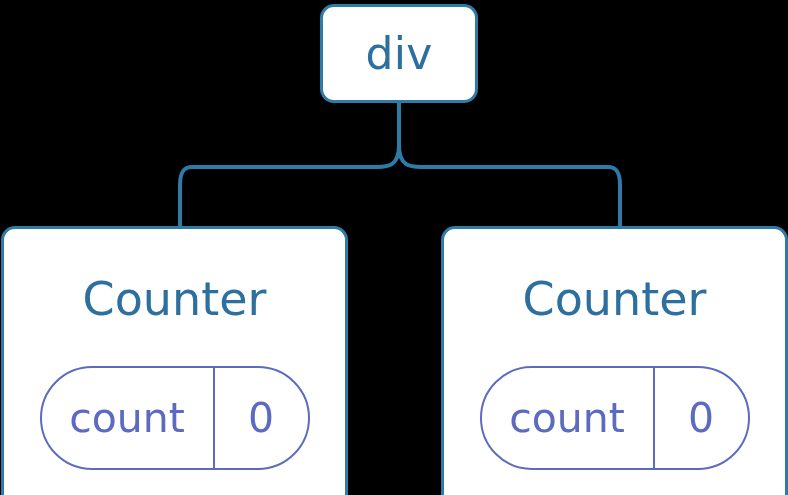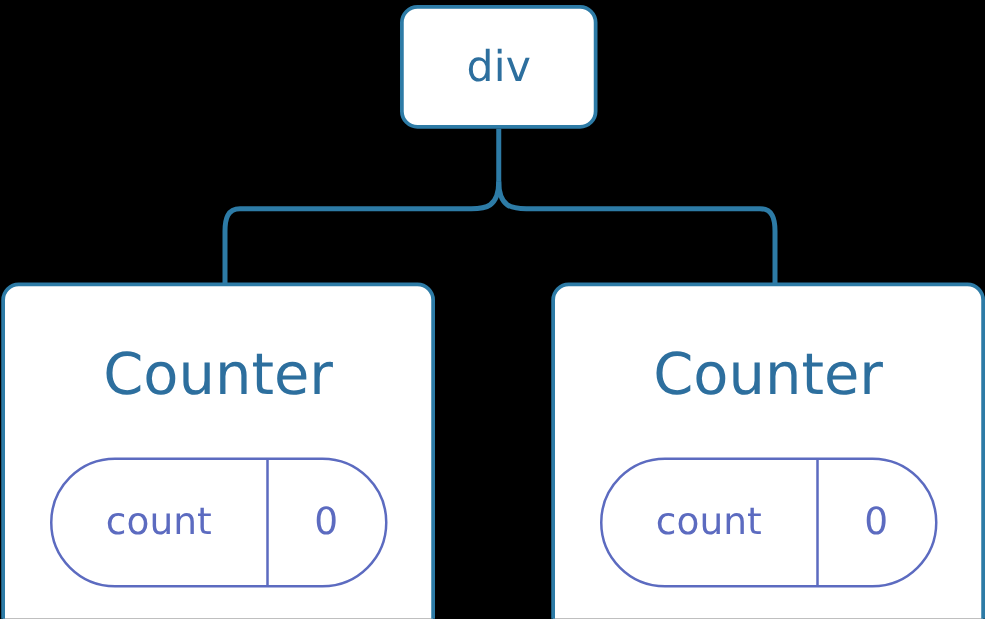--- a/index.html
+++ b/index.html
@@ -52,7 +52,7 @@
   }
   .node-title {
     color: #2d6f9e;
-    font-size: 34px;
+    font-size: 44px;
     font-weight: 400;
     letter-spacing: 0.2px;
     line-height: 1;

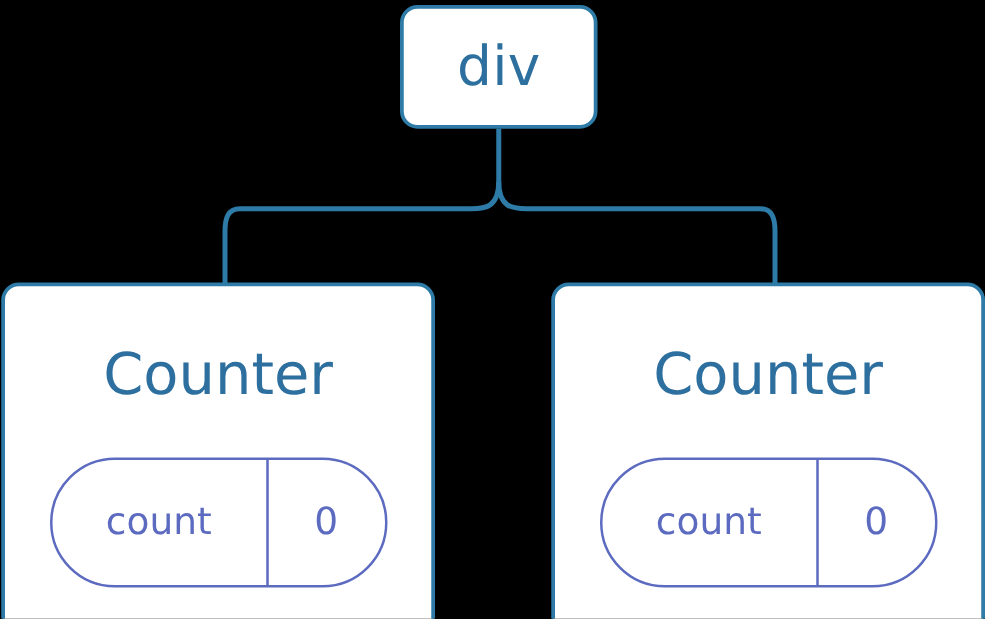--- a/index.html
+++ b/index.html
@@ -112,7 +112,7 @@
   }
   .pill-text {
     color: #5c6bc0;
-    font-size: 30px;
+    font-size: 41px;
     font-weight: 400;
     line-height: 1;
     white-space: nowrap;

